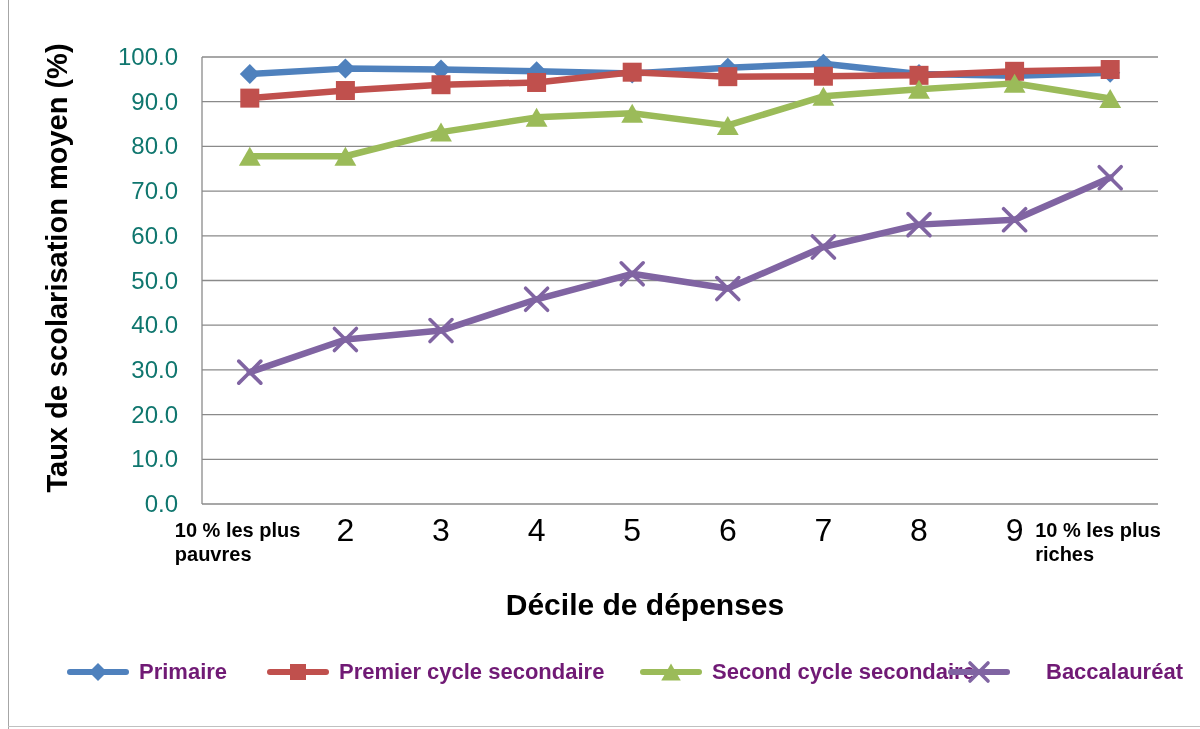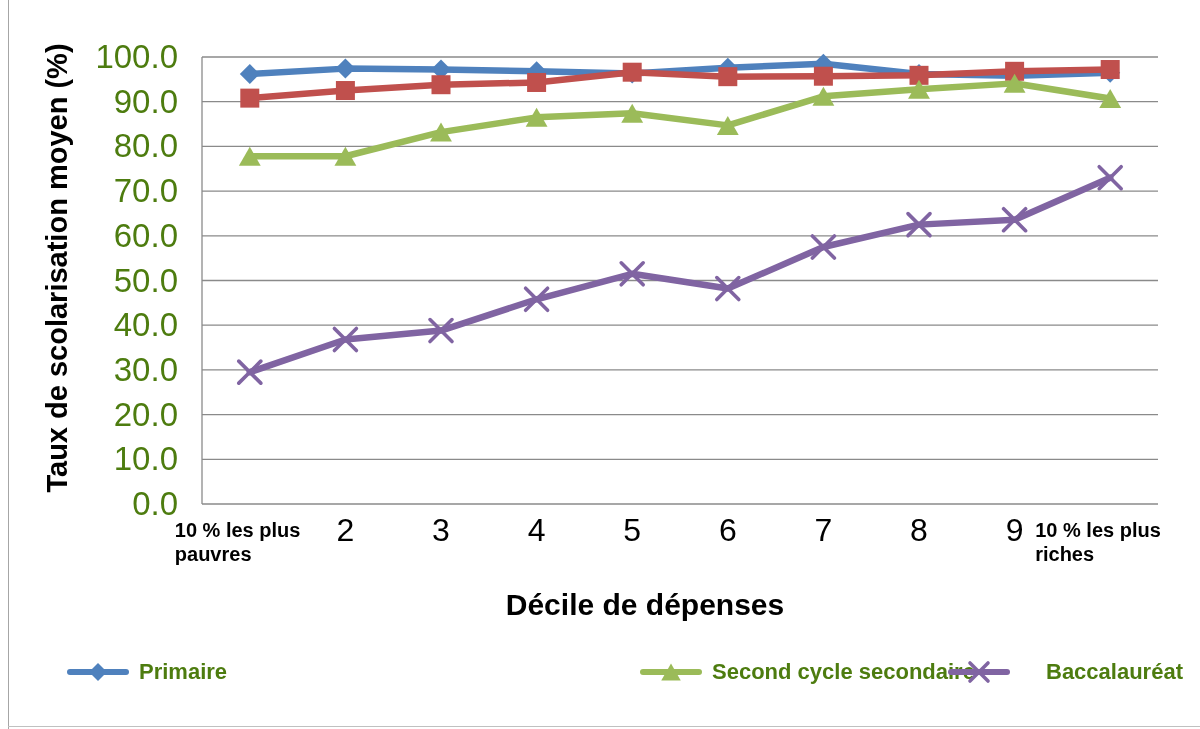--- a/index.html
+++ b/index.html
@@ -34,9 +34,9 @@
     left: 0;
     width: 178px;
     text-align: right;
-    font-size: 33px;
+    font-size: 24px;
     font-weight: 400;
-    color: #4d7c0f;
+    color: #0f766e;
     line-height: 32px;
   }
   .x-cat {

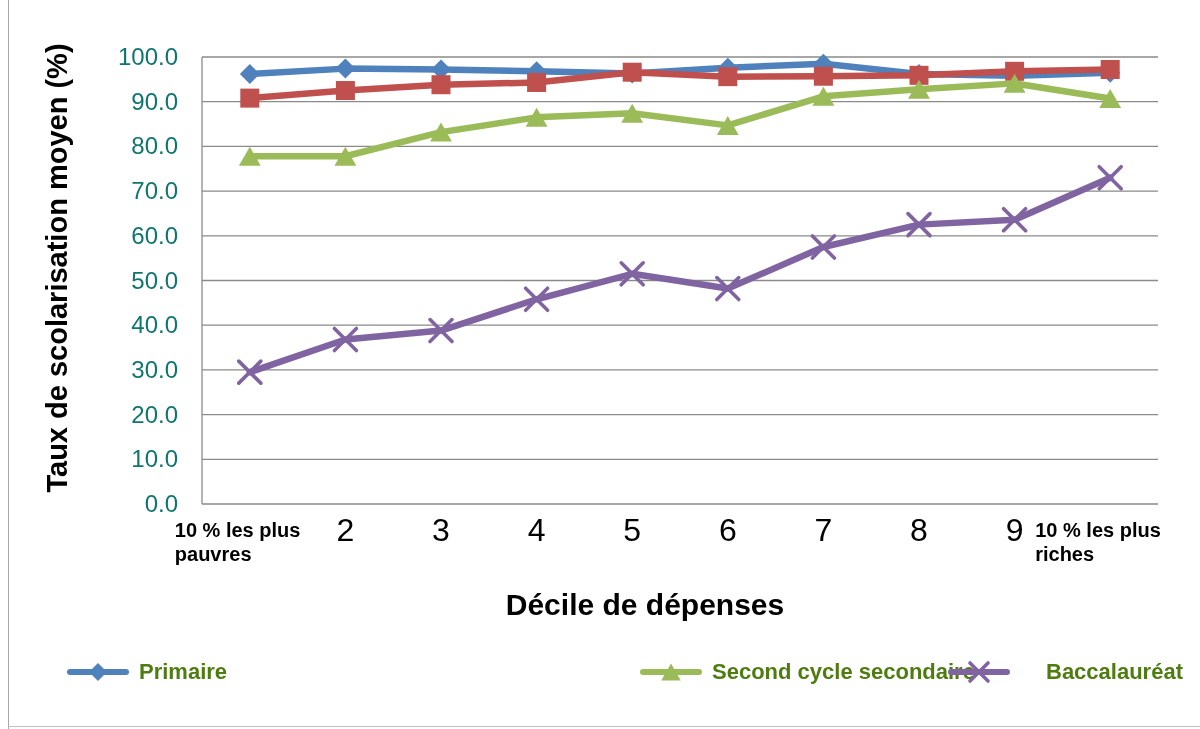--- a/index.html
+++ b/index.html
@@ -93,7 +93,7 @@
   .legend-label {
     font-size: 22px;
     font-weight: 700;
-    color: #4d7c0f;
+    color: #701a75;
     white-space: nowrap;
     text-align: center;
   }

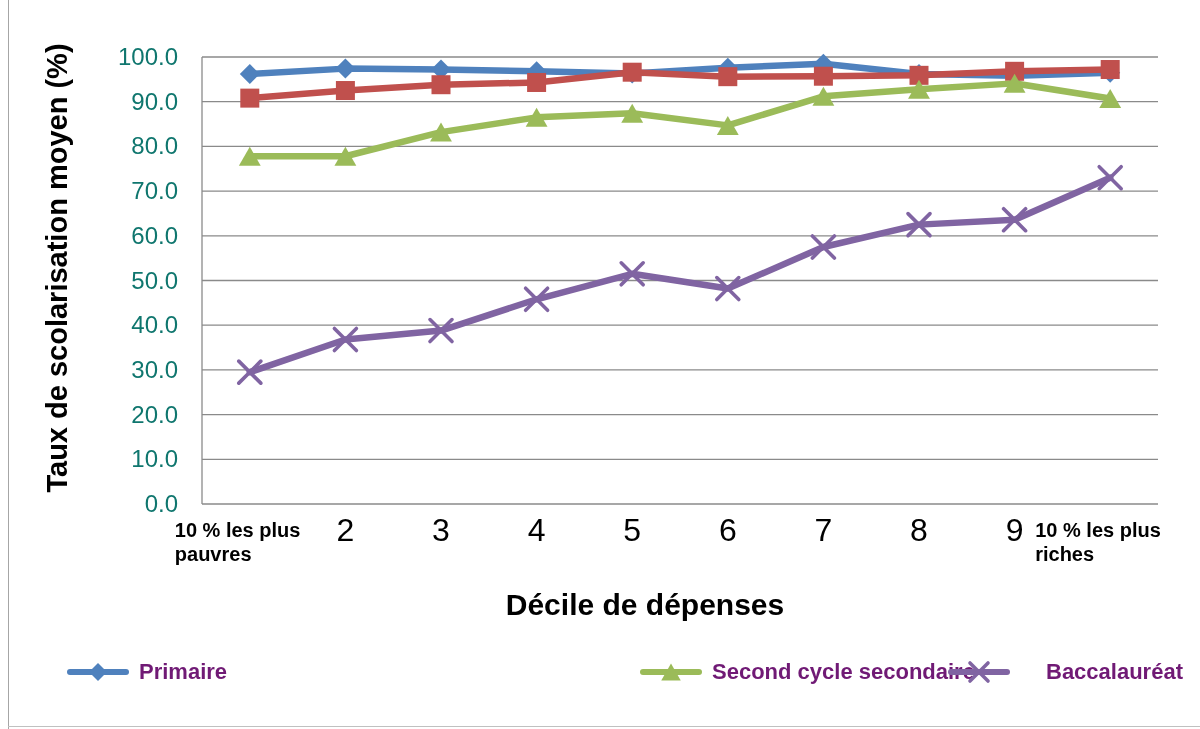--- a/index.html
+++ b/index.html
@@ -201,6 +201,13 @@
         </svg>
         <span class="legend-label">Primaire</span>
       </div>
+      <div class="legend-item" style="left: 267px;">
+        <svg width="62" height="34">
+          <line x1="3" x2="59" y1="17" y2="17" stroke="#c0504d" stroke-width="6" stroke-linecap="round"></line>
+          <rect x="23" y="9" width="16" height="16" fill="#c0504d"></rect>
+        </svg>
+        <span class="legend-label">Premier cycle secondaire</span>
+      </div>
       <div class="legend-item" style="left: 640px;">
         <svg width="62" height="34">
           <line x1="3" x2="59" y1="17" y2="17" stroke="#9bbb59" stroke-width="6" stroke-linecap="round"></line>

